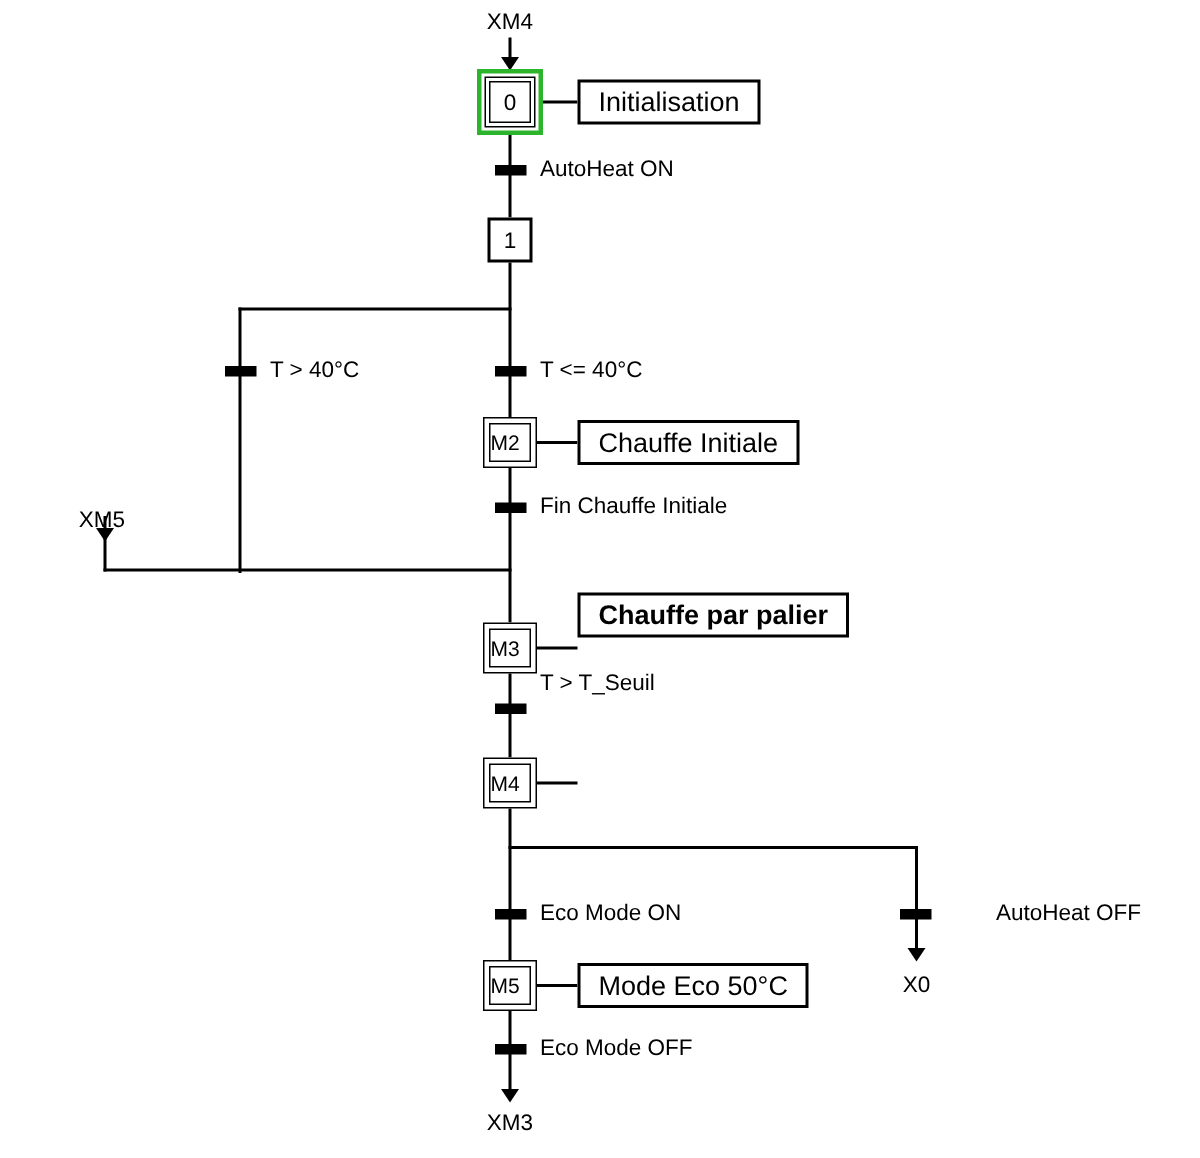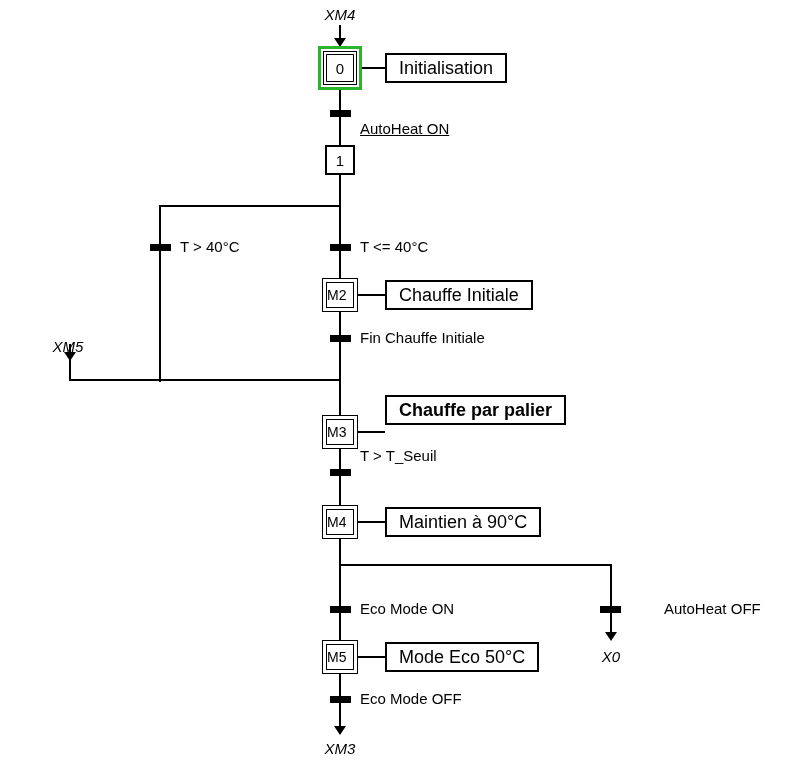--- a/index.html
+++ b/index.html
@@ -11,7 +11,7 @@
   .hline { position:absolute; height:2px; background:#000; }
   .tbar  { position:absolute; width:21px; height:7px; background:#000; }
   .tlabel{ position:absolute; font-size:15px; line-height:18px; white-space:nowrap; }
-  .jump  { position:absolute; font-size:15px; line-height:18px; white-space:nowrap;font-style:italic; }
+  .jump  { position:absolute; font-size:15px; line-height:18px; white-space:nowrap; }
   .arrow-down { position:absolute; width:0; height:0;
     border-left:6px solid transparent; border-right:6px solid transparent;
     border-top:9px solid #000; }

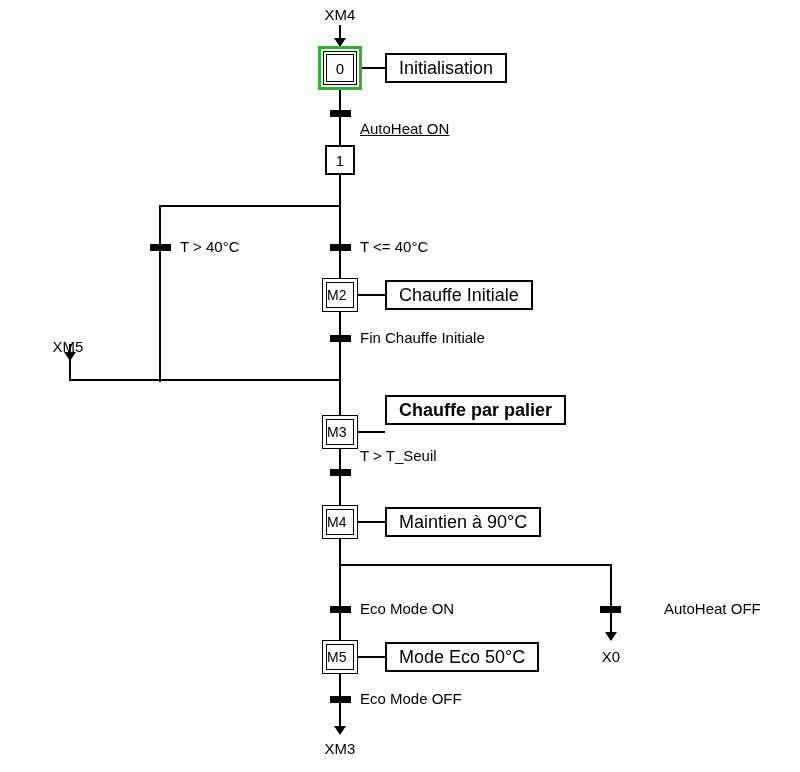--- a/index.html
+++ b/index.html
@@ -52,7 +52,7 @@
 
   <div class="vline" style="left:339px; top:90px; height:55px;"></div>
   <div class="tbar" style="left:330px; top:110px;"></div>
-  <div class="tlabel" style="left:360px; top:120px;text-decoration:underline;">AutoHeat ON</div>
+  <div class="tlabel" style="left:360px; top:104px;">AutoHeat ON</div>
 
   <div class="step" style="left:325px; top:145px; width:30px; height:30px;">
     <span>1</span>

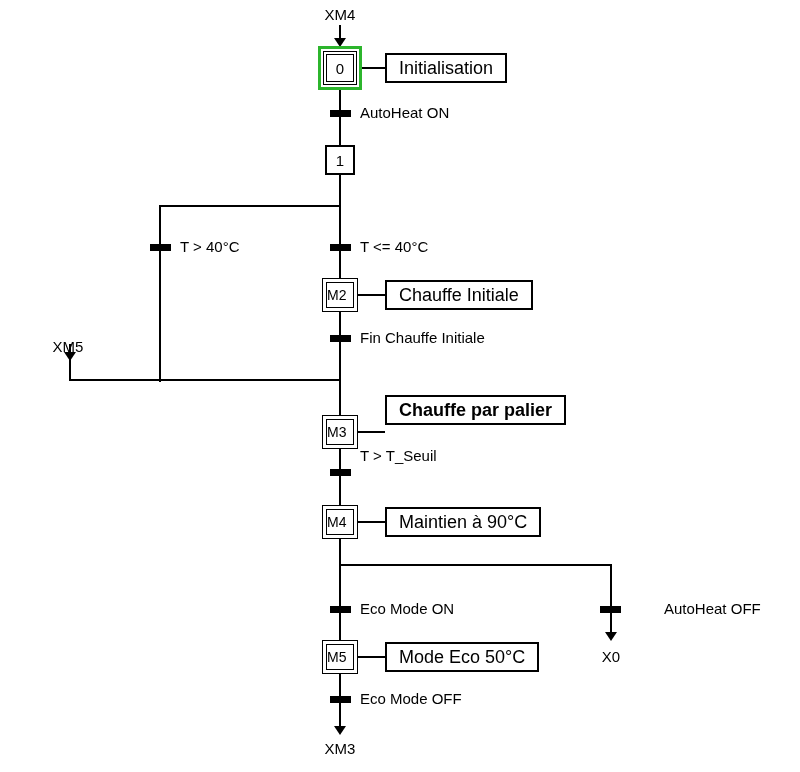--- a/index.html
+++ b/index.html
@@ -103,7 +103,6 @@
     </div>
   </div>
   <div class="hline" style="left:358px; top:521px; width:27px;"></div>
-  <div class="action" style="left:385px; top:507px;">Maintien à 90°C</div>
 
   <div class="vline" style="left:339px; top:539px; height:101px;"></div>
   <div class="hline" style="left:339px; top:564px; width:273px;"></div>

